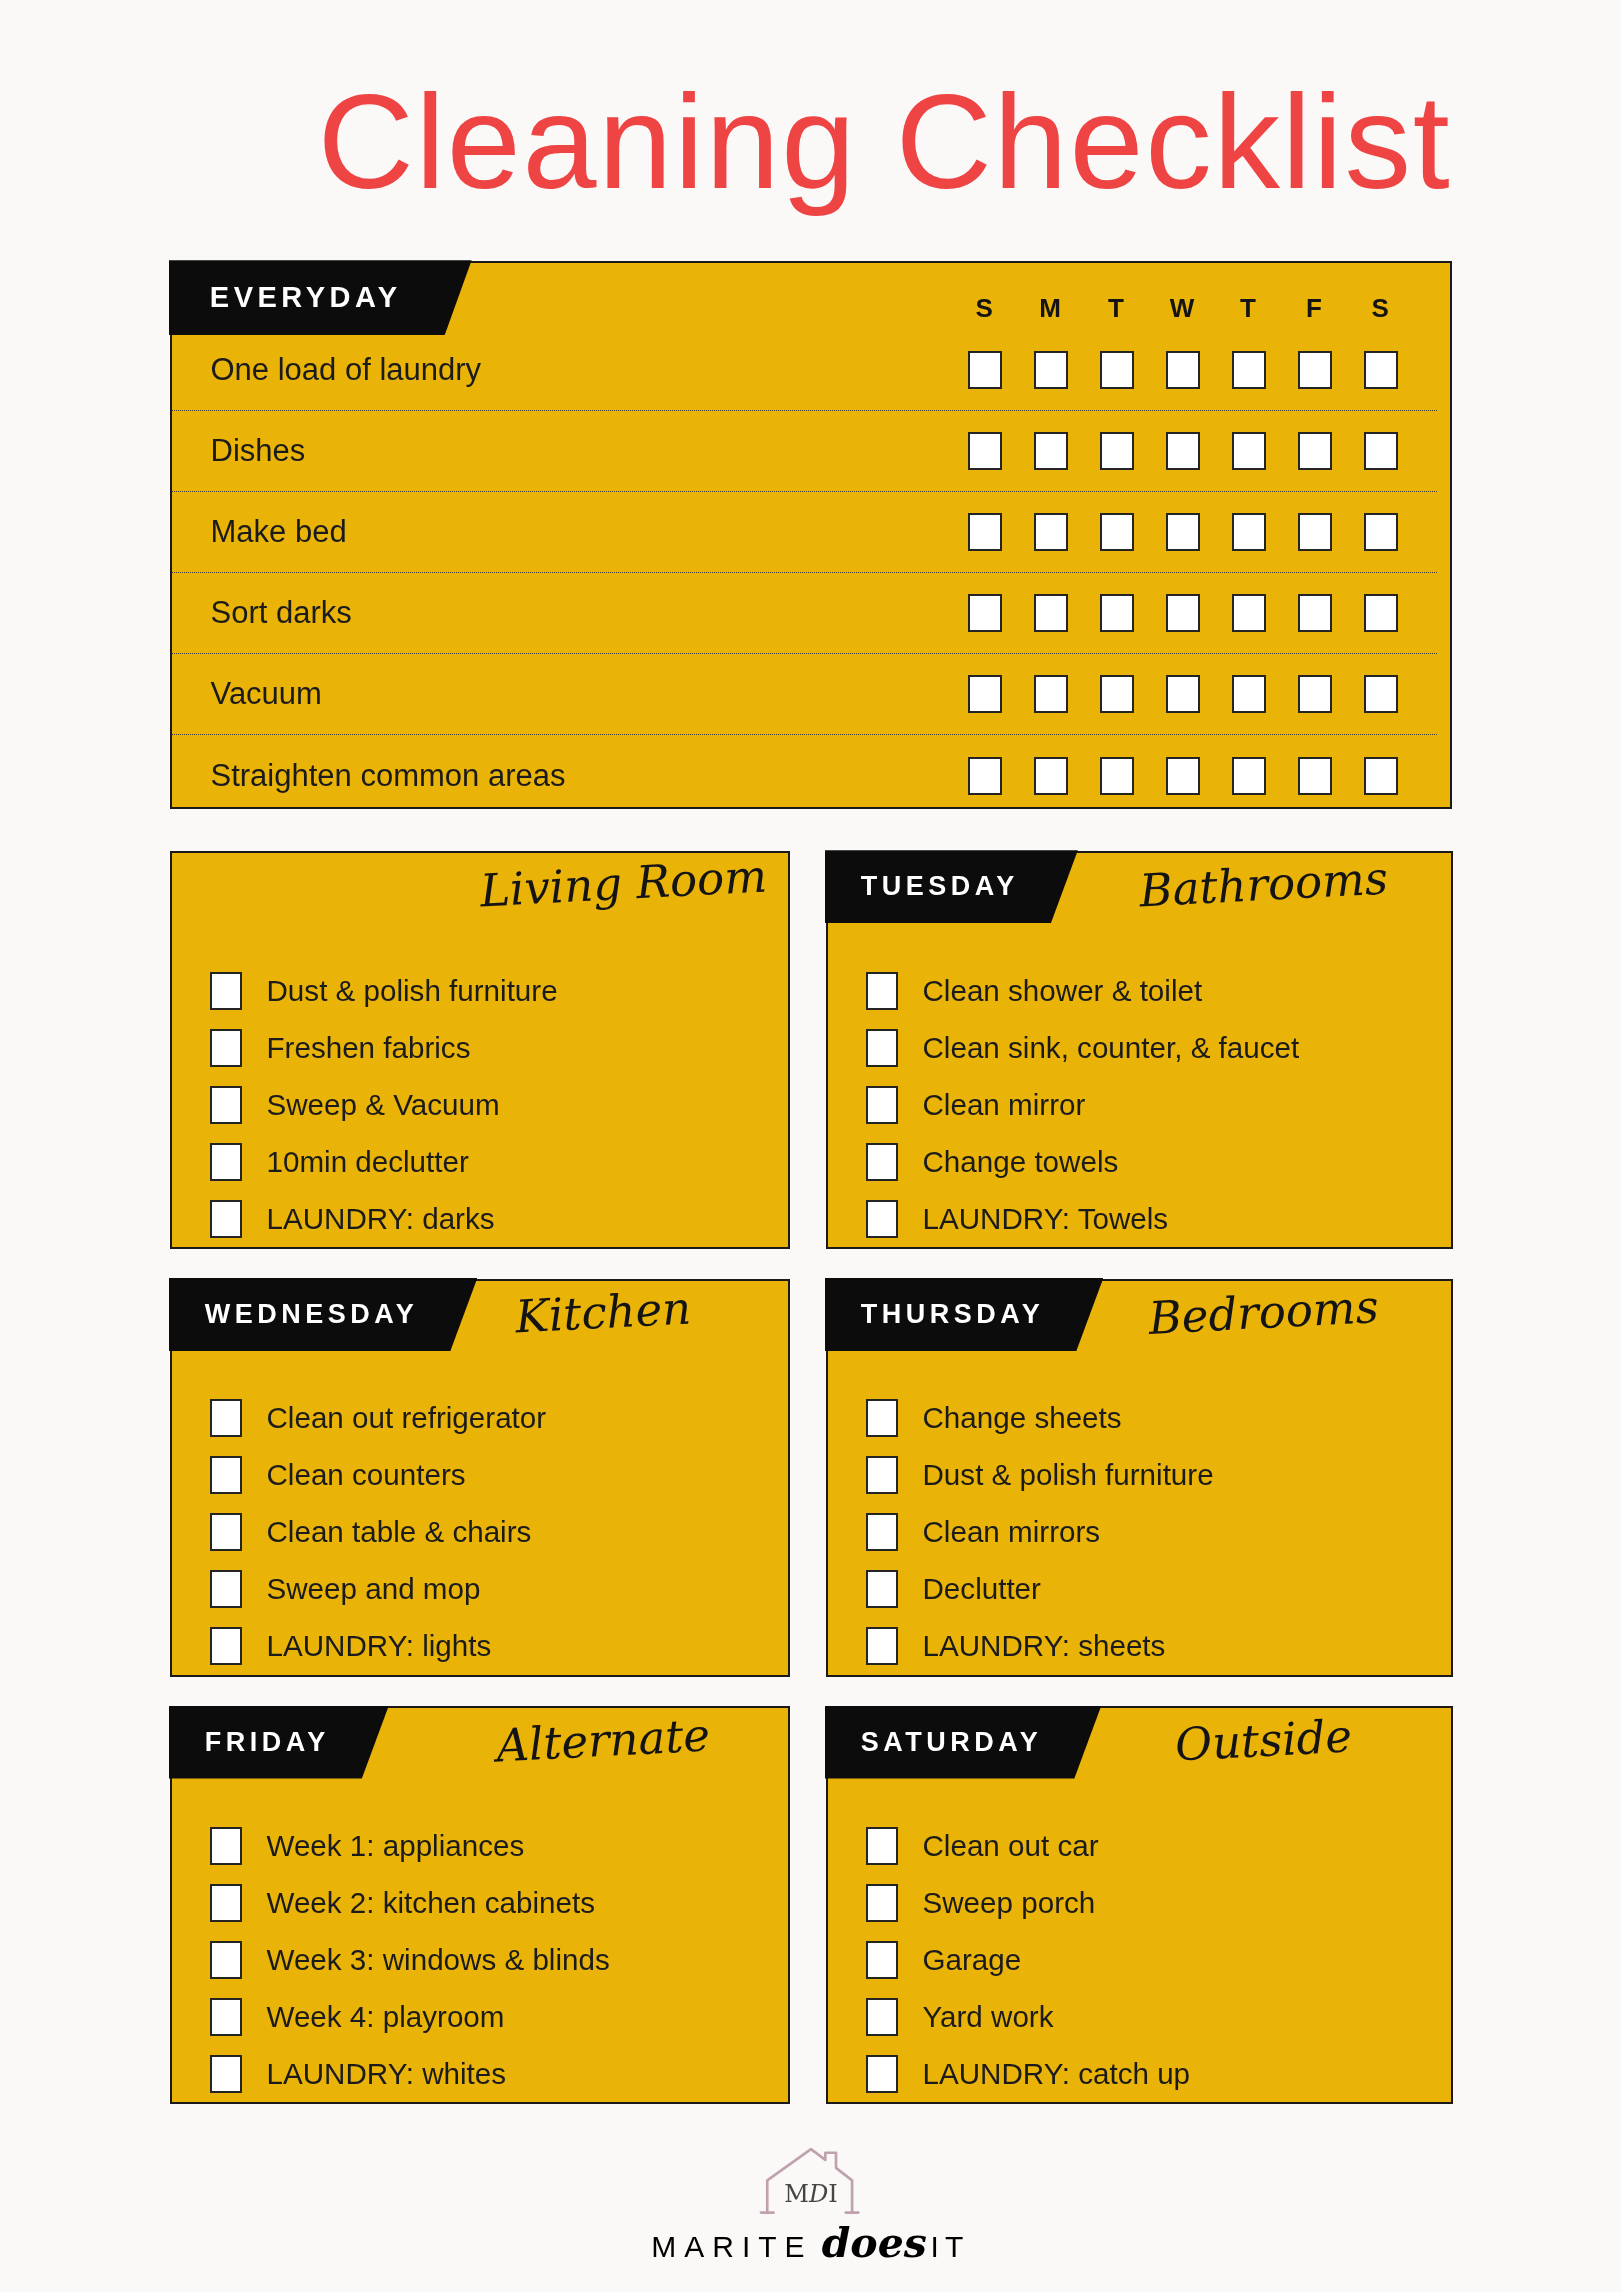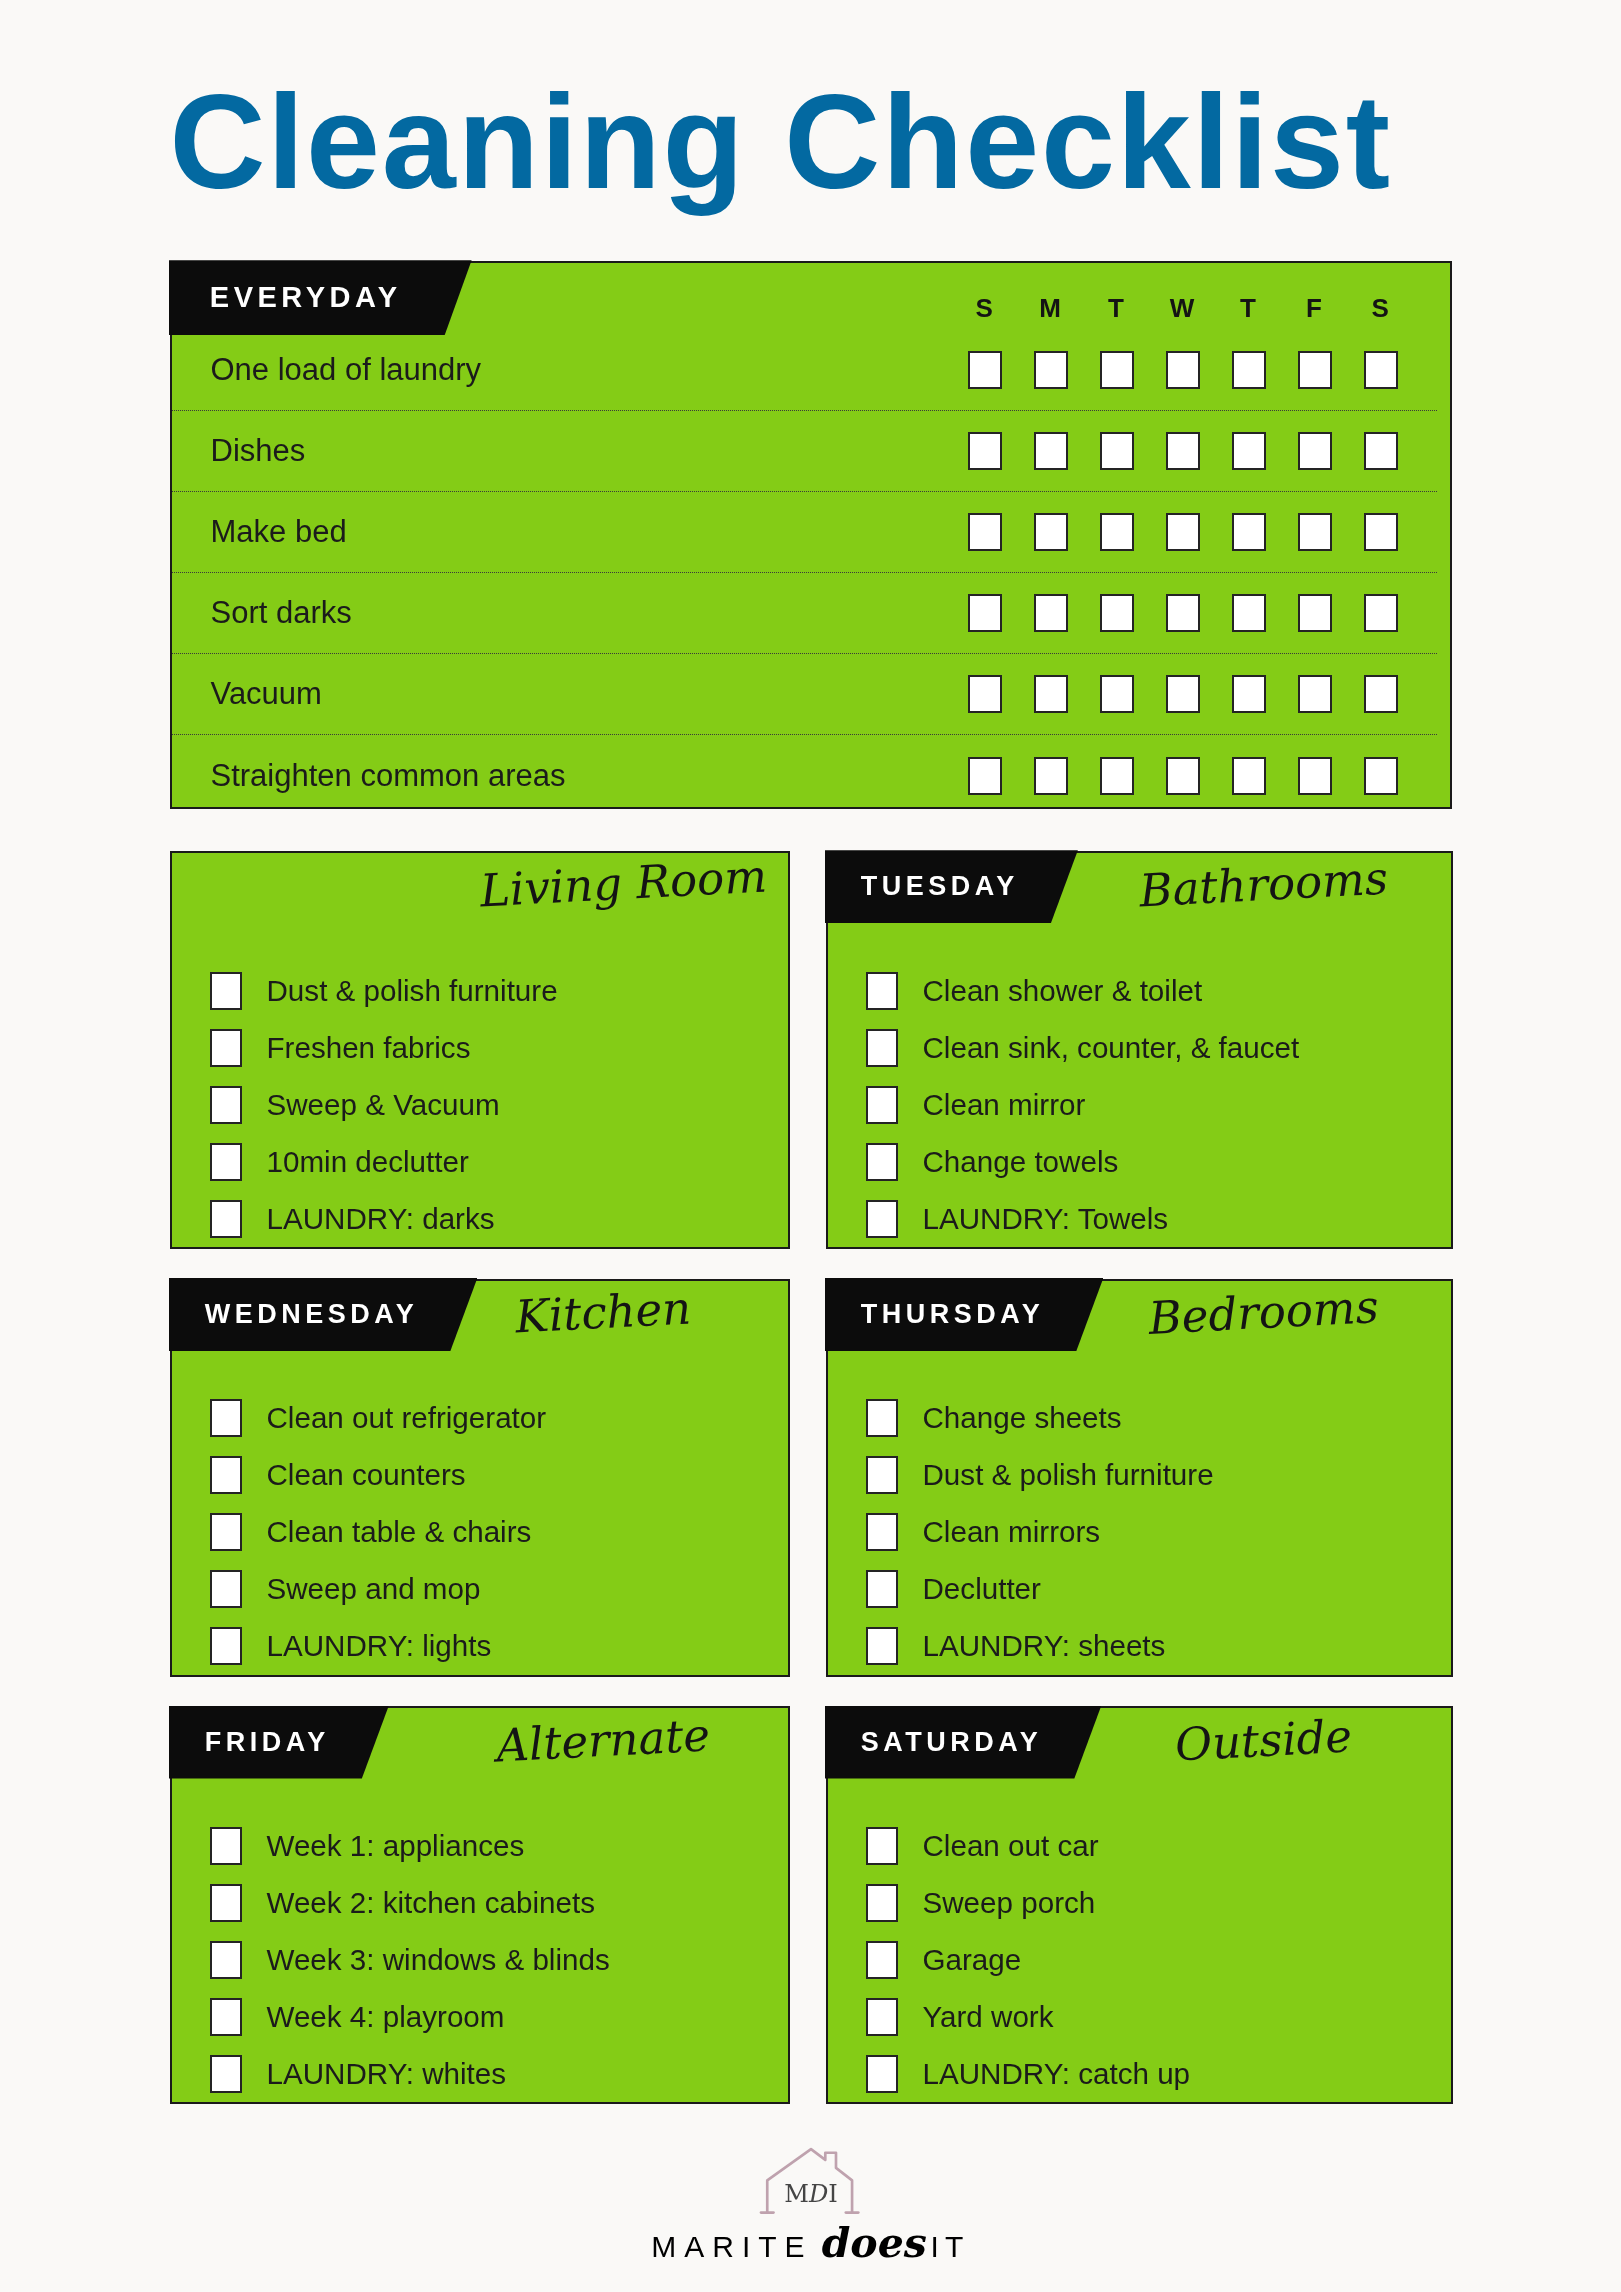--- a/index.html
+++ b/index.html
@@ -15,10 +15,10 @@
   .title {
     font-size:133px;
     line-height:1;
-    text-align:left;
+    text-align:right;
     letter-spacing:1.8px;
-    font-weight:700;
-    color:#0369a1;
+    font-weight:400;
+    color:#ef4444;
     white-space:nowrap;
   }
 

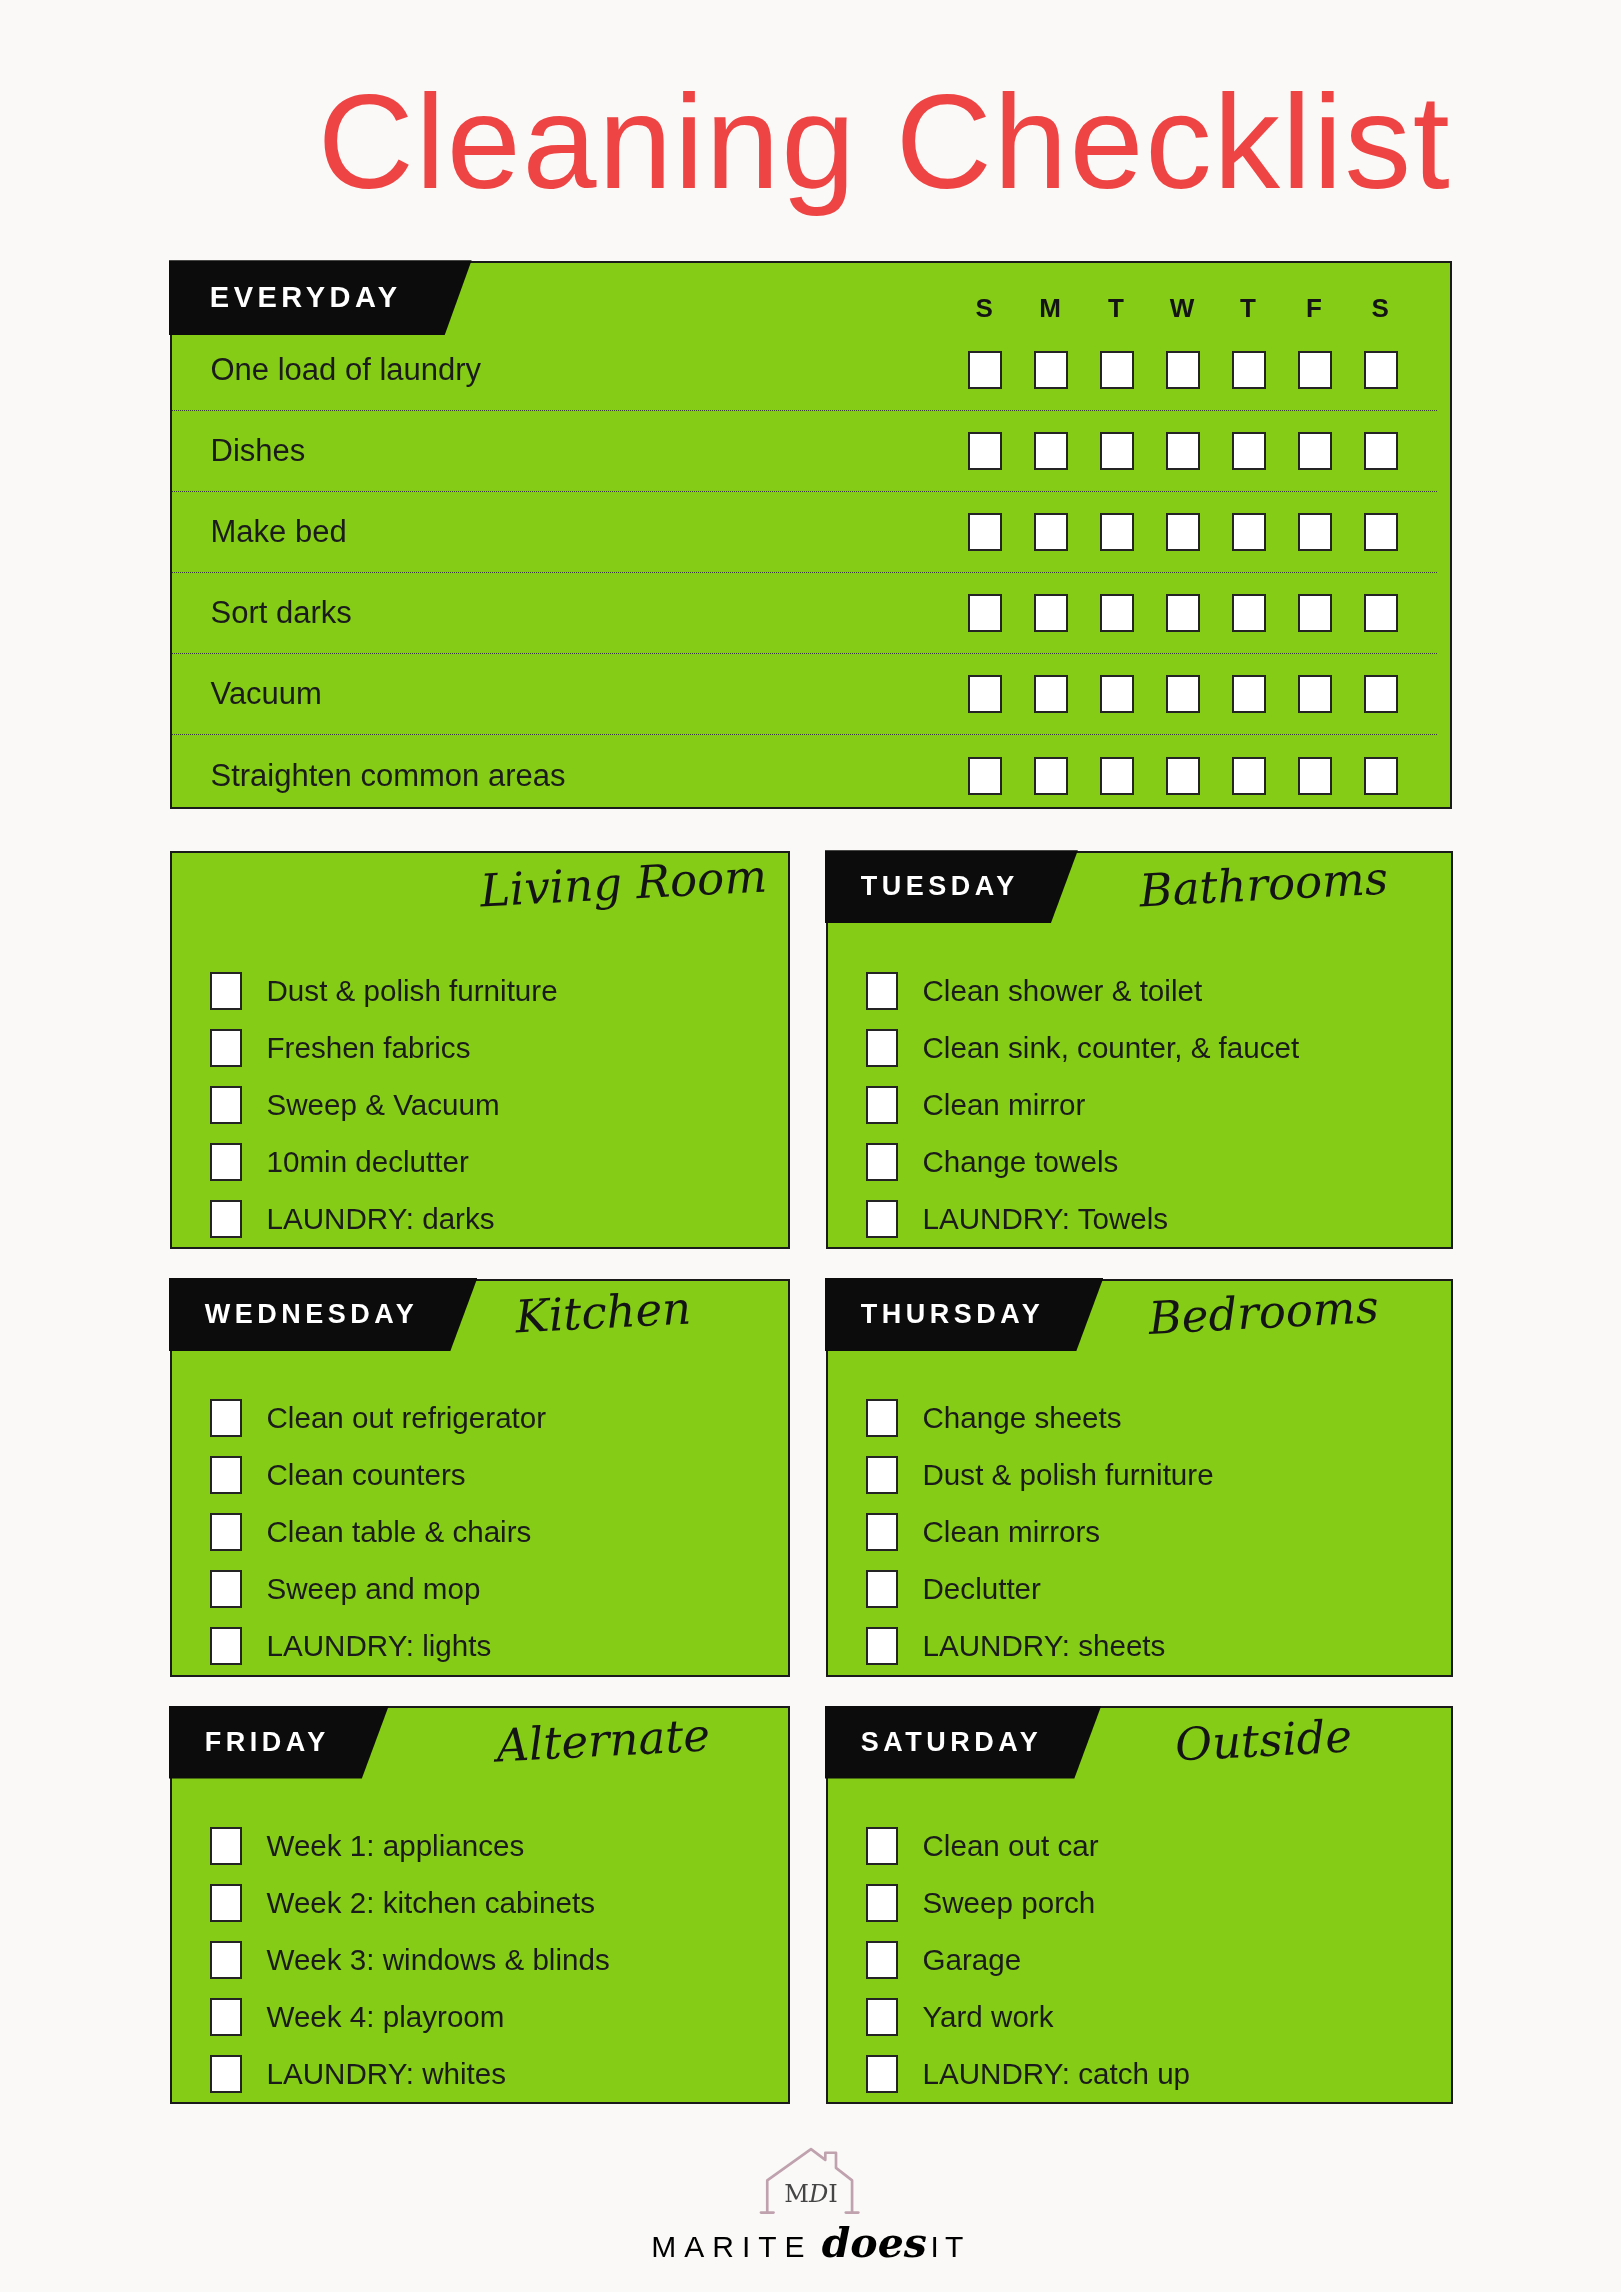--- a/index.html
+++ b/index.html
@@ -23,7 +23,7 @@
   }
 
   
-  .card { background:#84cc16; border:2.7px solid #1a1a1a; position:relative; }
+  .card { background:#eab308; border:2.7px solid #1a1a1a; position:relative; }
   .slant {
     position:absolute; top:-2.7px; left:-2.7px;
     background:#0c0c0c; color:#ffffff;

